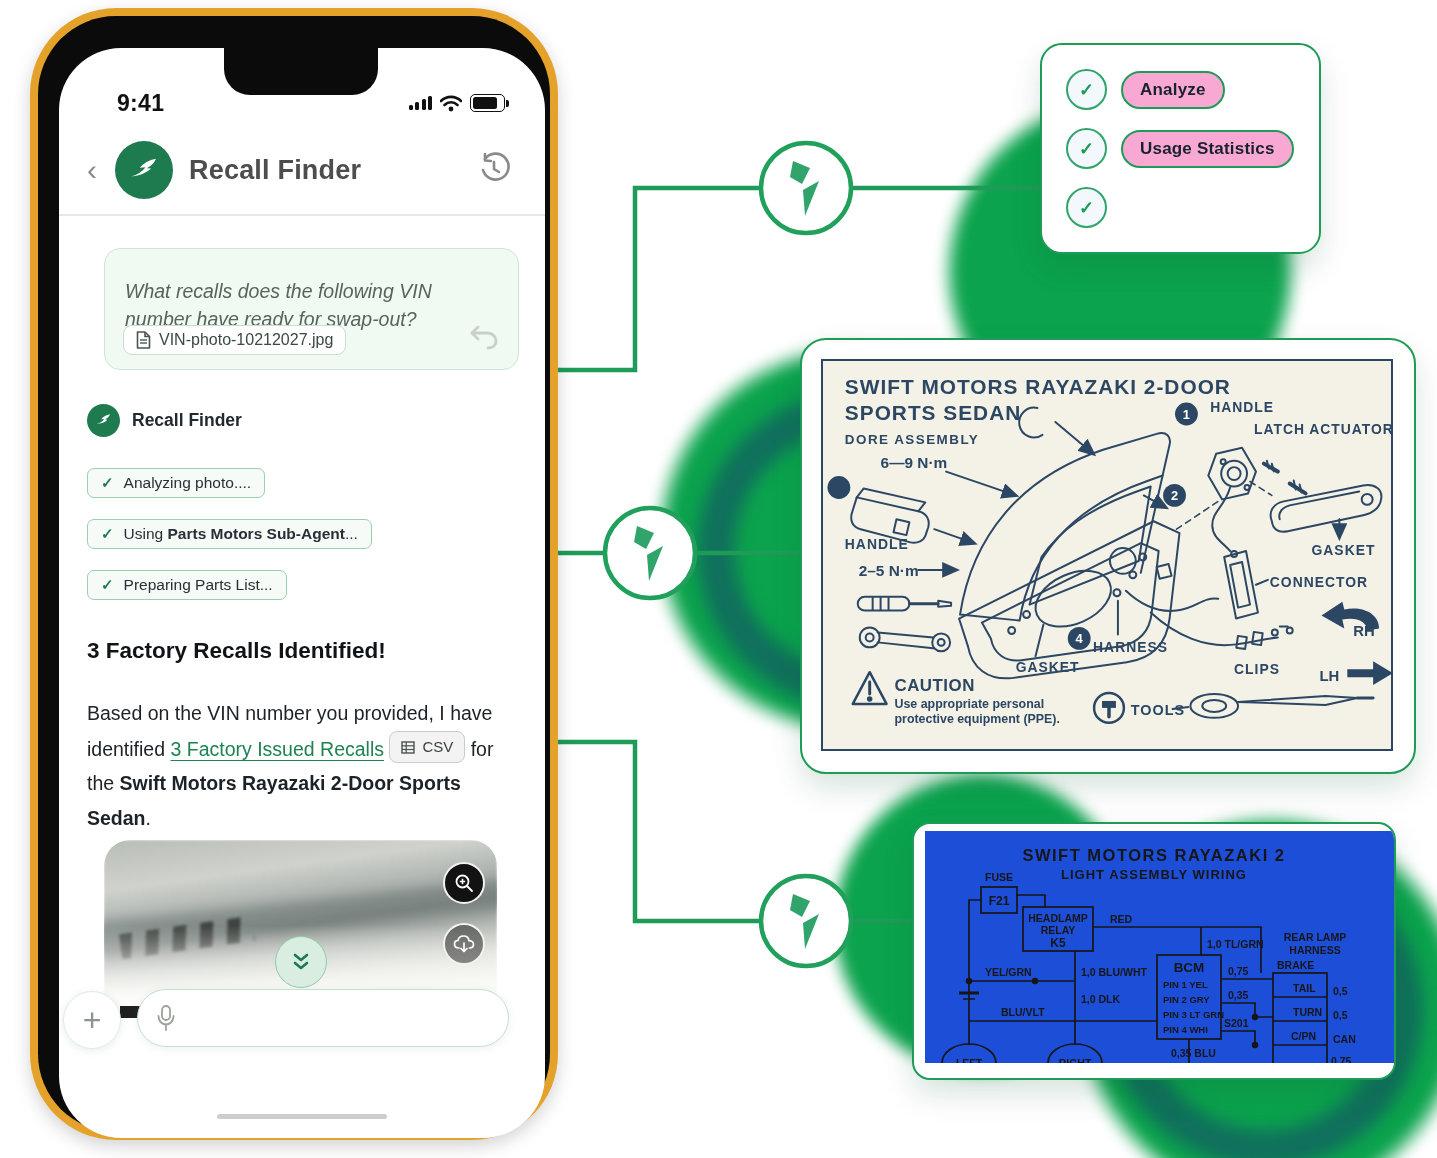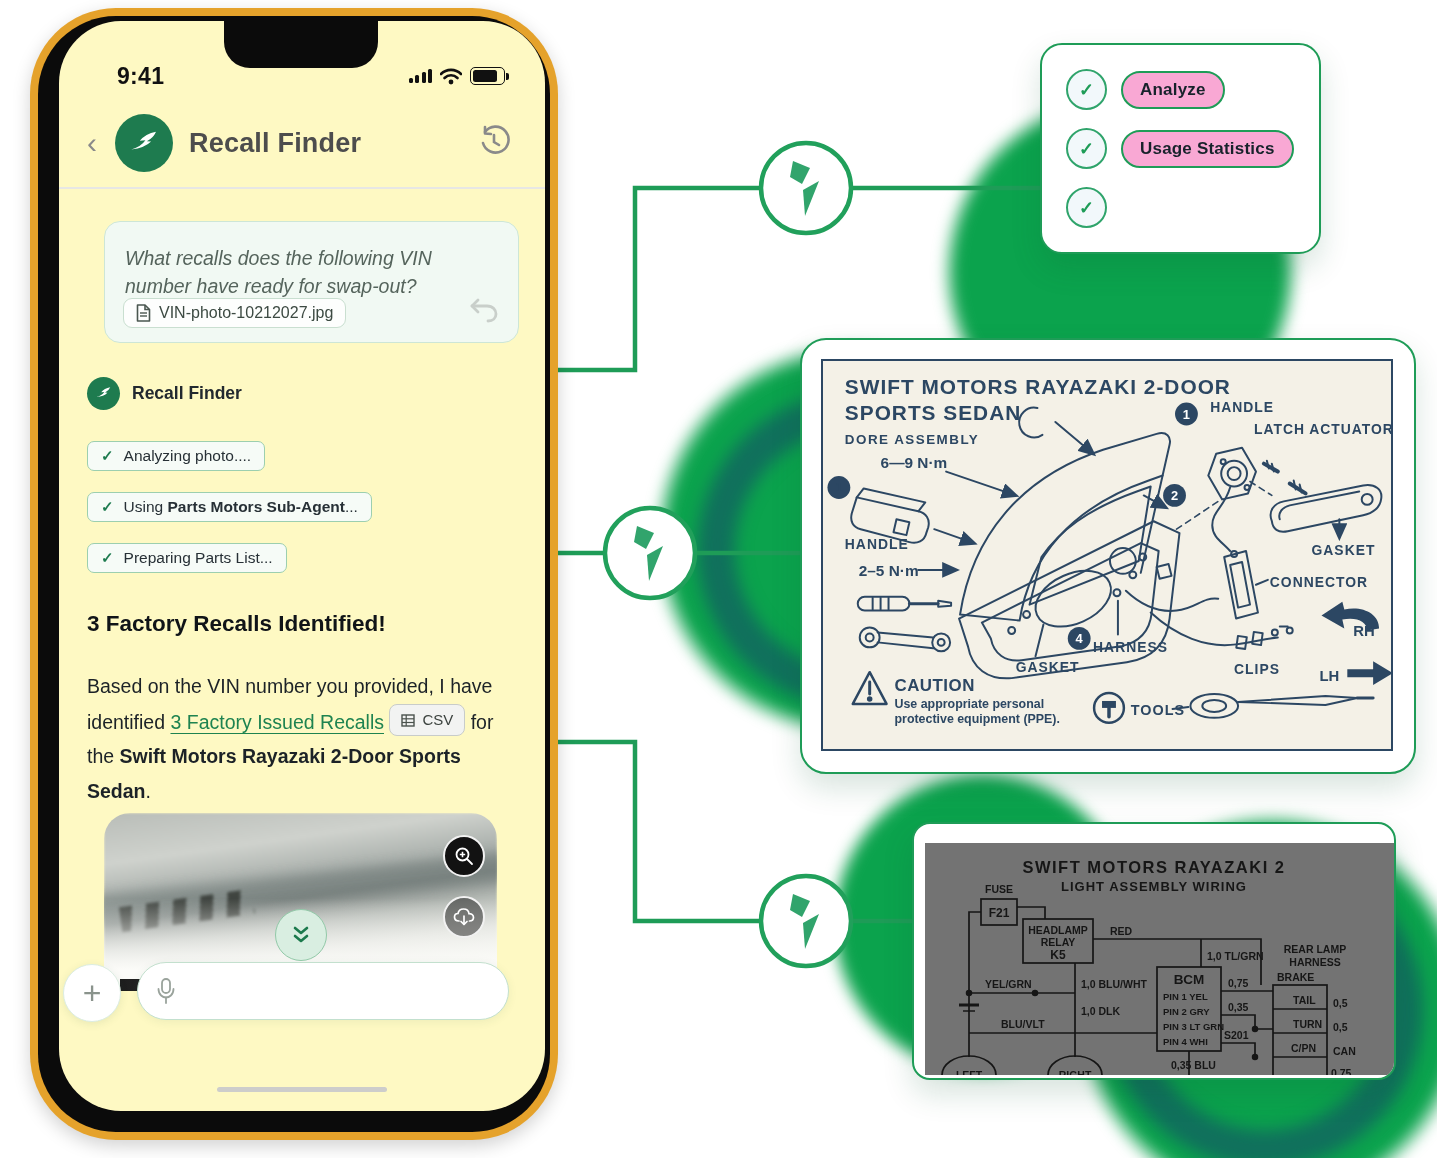--- a/index.html
+++ b/index.html
@@ -30,7 +30,7 @@
   .phone{position:absolute;left:30px;top:8px;width:528px;height:1132px;z-index:5;
          background:#E5A22B;border-radius:86px;box-shadow:0 6px 18px rgba(0,0,0,.18);}
   .bezel{position:absolute;left:8px;top:8px;right:8px;bottom:8px;background:#0b0b0b;border-radius:78px;}
-  .screen{position:absolute;left:21px;top:5px;width:486px;height:1090px;background:#fef9c3;
+  .screen{position:absolute;left:21px;top:32px;width:486px;height:1090px;background:#ffffff;
           border-radius:62px;overflow:hidden;}
   .notch{position:absolute;left:165px;top:0;width:154px;height:47px;background:#0b0b0b;border-radius:0 0 26px 26px;}
   .notch:before,.notch:after{content:"";position:absolute;top:0;width:14px;height:14px;}

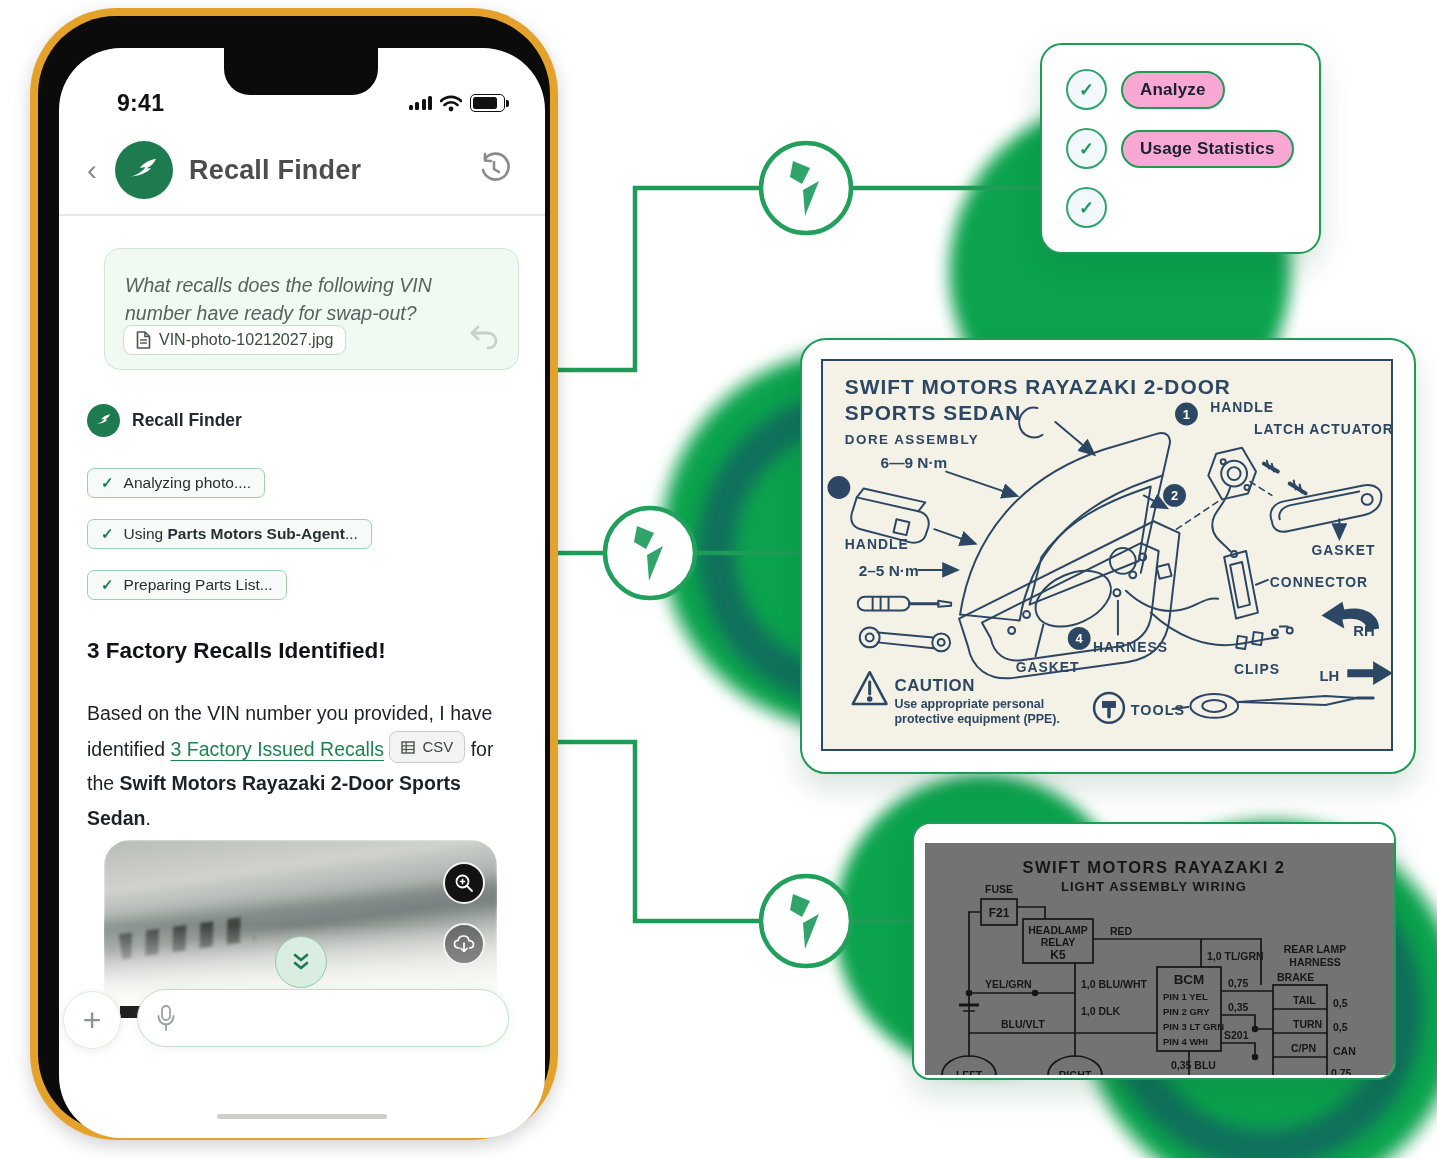--- a/index.html
+++ b/index.html
@@ -50,7 +50,7 @@
   .hist{margin-left:auto;margin-right:34px;}
   .divider{position:absolute;left:0;right:0;top:166px;height:1.5px;background:#E7E7E4;}
   .bubble{position:absolute;left:45px;top:200px;width:415px;height:122px;background:#F1F9F3;
-          border:1.5px solid #CDE6D6;border-radius:16px;box-sizing:border-box;padding:22px 20px;}
+          border:1.5px solid #CDE6D6;border-radius:16px;box-sizing:border-box;padding:28px 20px;}
   .bubble p{margin:0;font-size:19.5px;font-style:italic;color:#55645c;line-height:1.45;}
   .attach{position:absolute;left:18px;bottom:14px;display:inline-flex;align-items:center;gap:8px;
           background:#FDFEFD;border:1.5px solid #C9DFD0;border-radius:9px;padding:5px 12px;

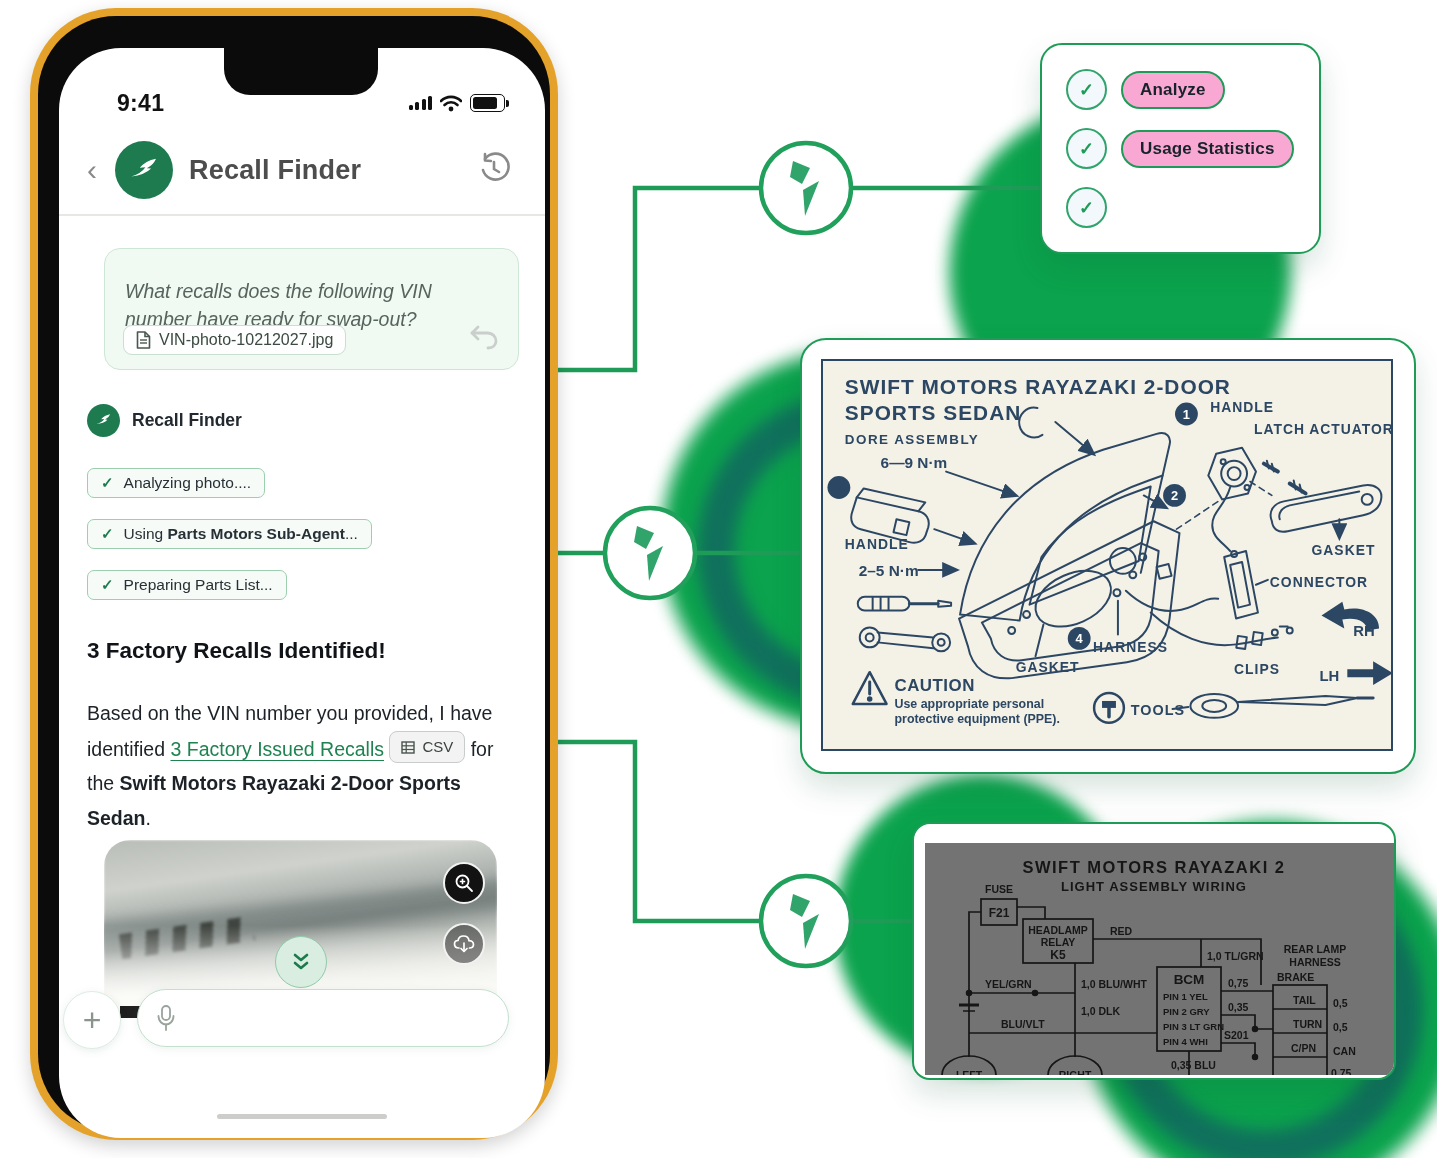--- a/index.html
+++ b/index.html
@@ -25,7 +25,7 @@
   .doorpanel{position:absolute;left:19px;top:19px;width:572px;height:392px;background:#F4F1E7;
              border:2px solid #2C4763;box-sizing:border-box;overflow:hidden;}
   .wirecard{left:912px;top:822px;width:480px;height:254px;border-radius:18px;overflow:hidden;}
-  .wirepanel{position:absolute;left:11px;top:19px;width:488px;height:232px;background:#737373;overflow:hidden;}
+  .wirepanel{position:absolute;left:11px;top:7px;width:488px;height:232px;background:#1d4ed8;overflow:hidden;}
   
   .phone{position:absolute;left:30px;top:8px;width:528px;height:1132px;z-index:5;
          background:#E5A22B;border-radius:86px;box-shadow:0 6px 18px rgba(0,0,0,.18);}

